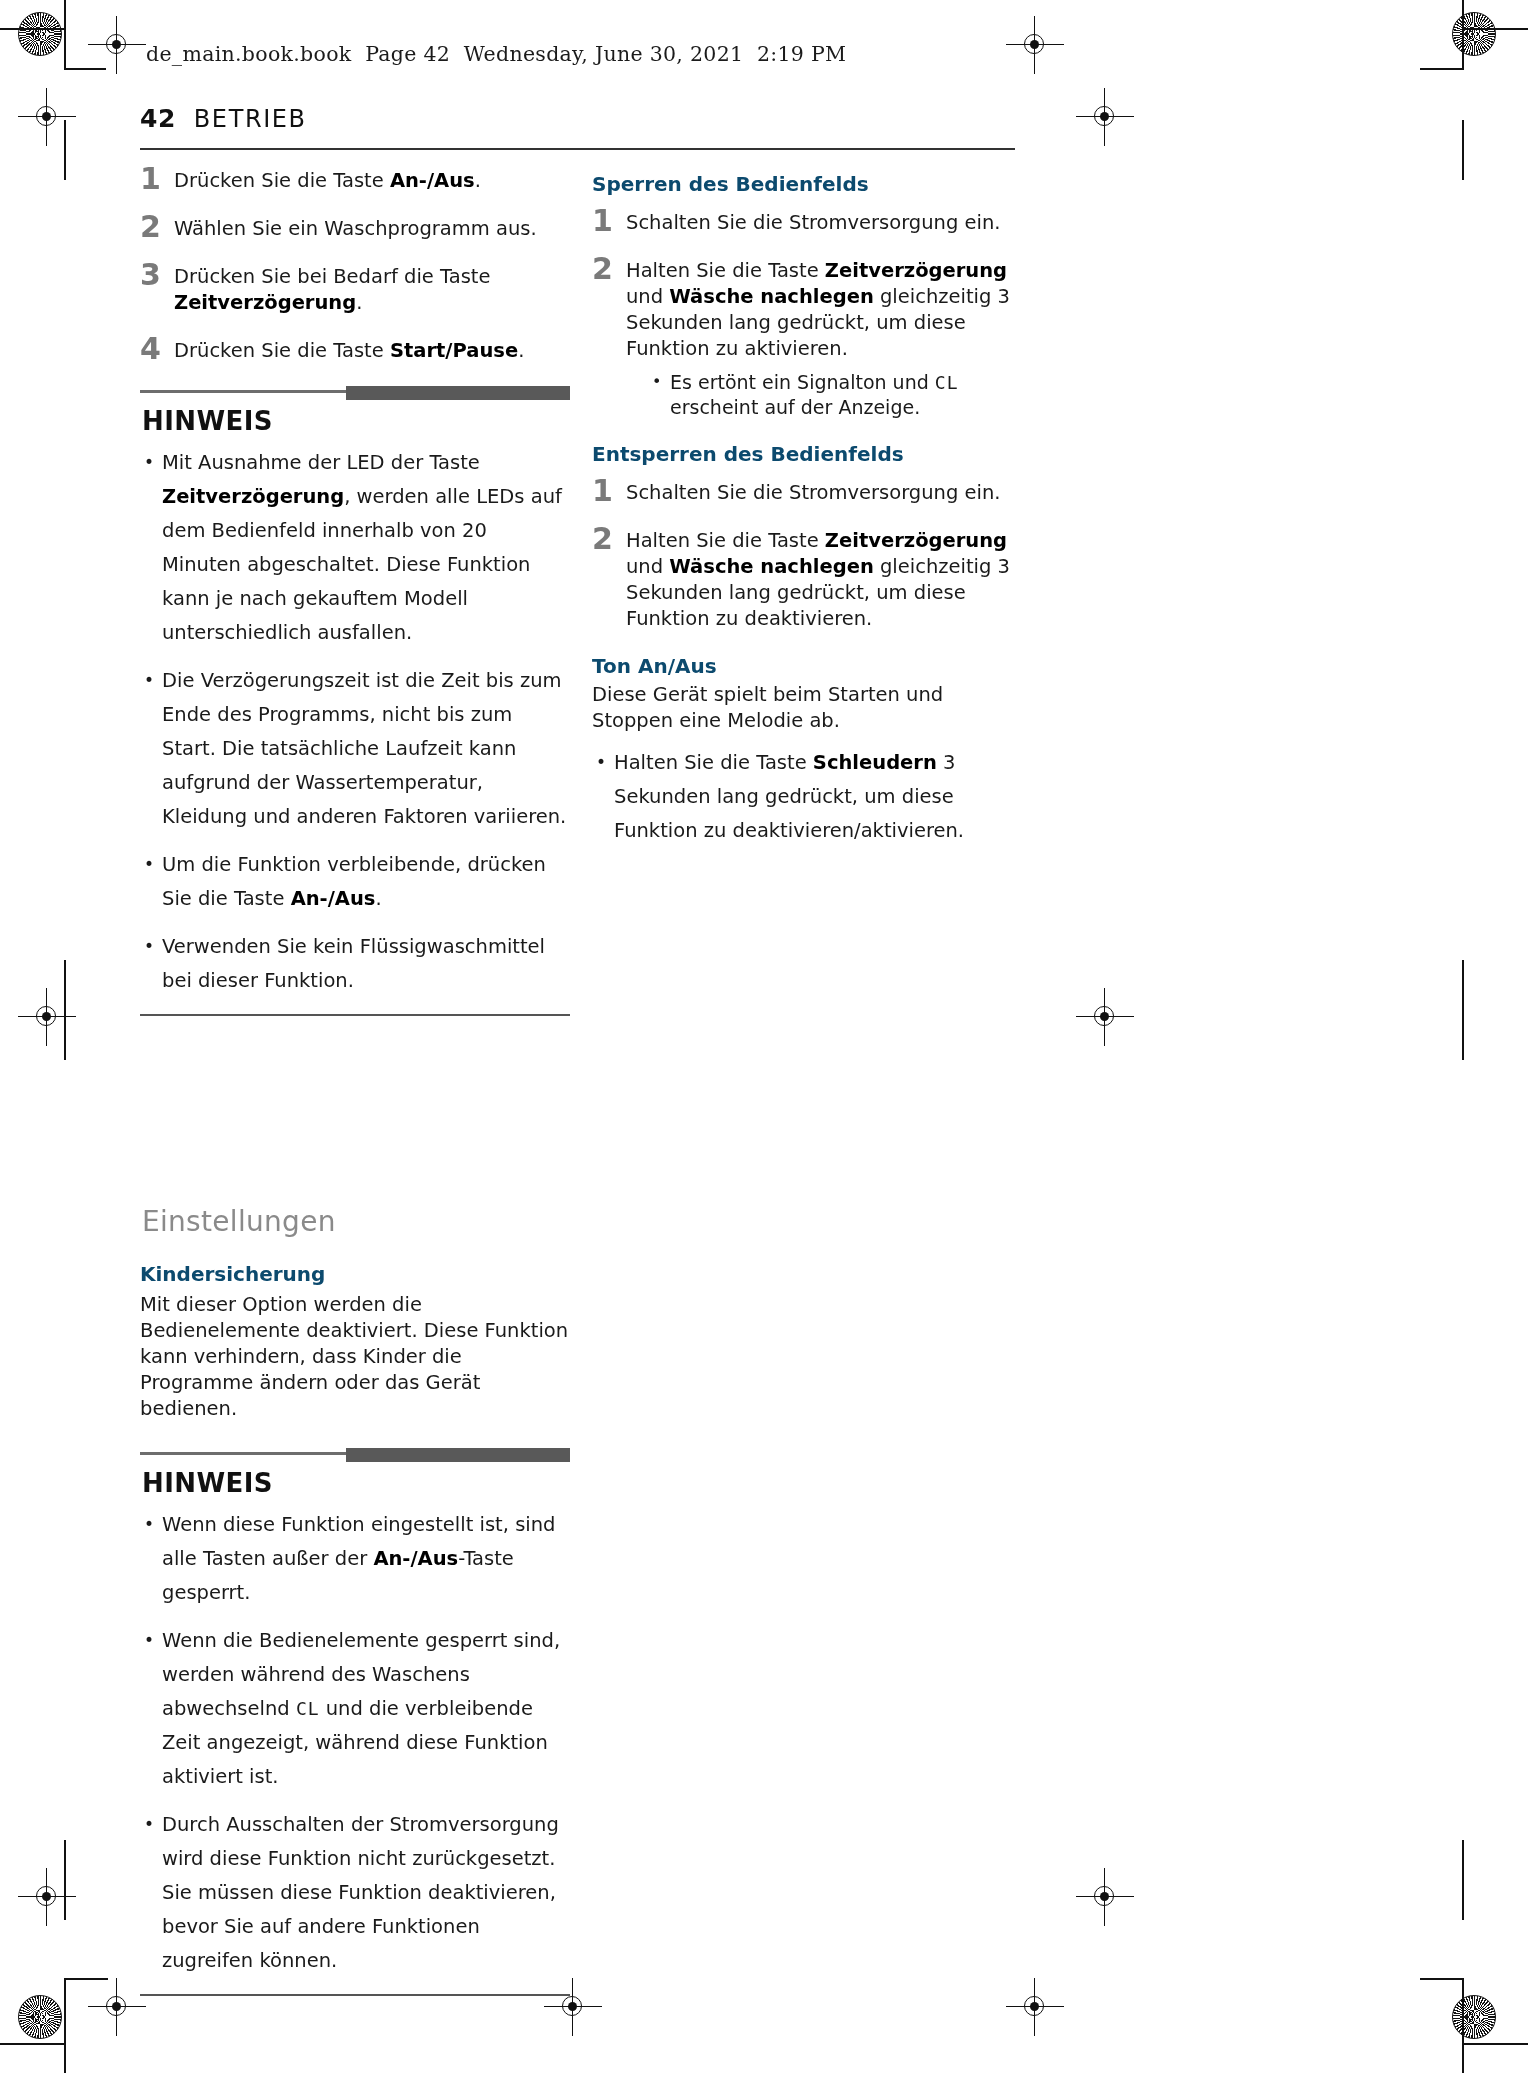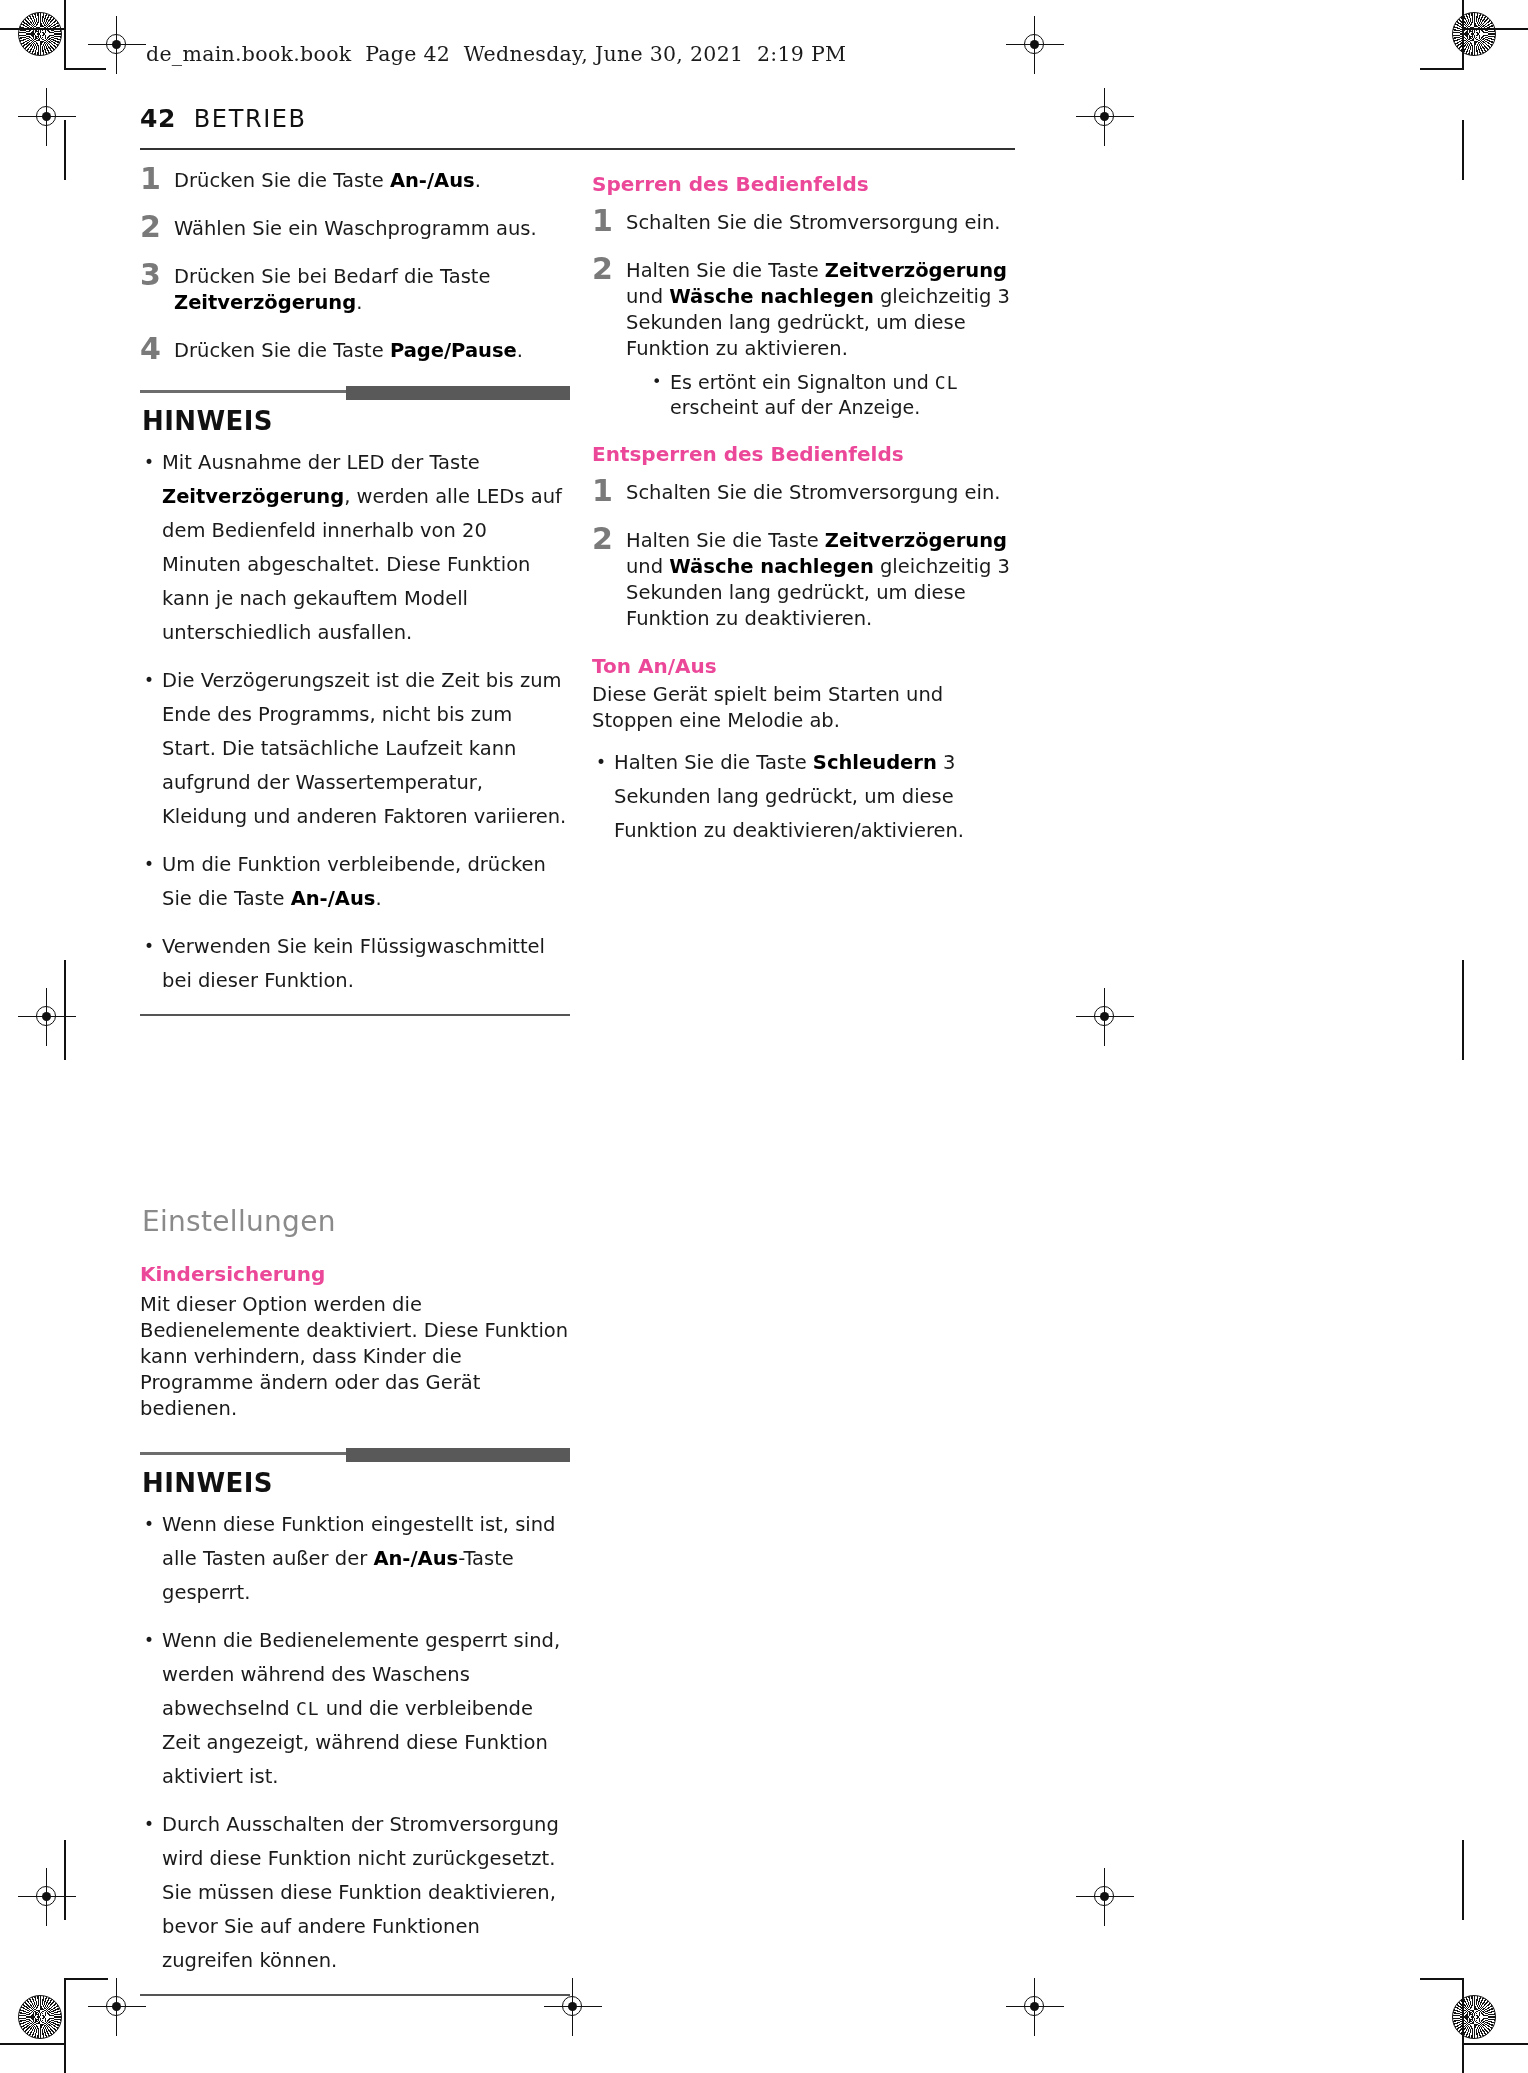--- a/index.html
+++ b/index.html
@@ -227,7 +227,7 @@
   .sub-head {
     font-size: 20px;
     font-weight: bold;
-    color: #ec4899;
+    color: #0c4a6e;
     margin: 0 0 14px 0;
   }
   .sub-head.spaced { margin-top: 18px; }

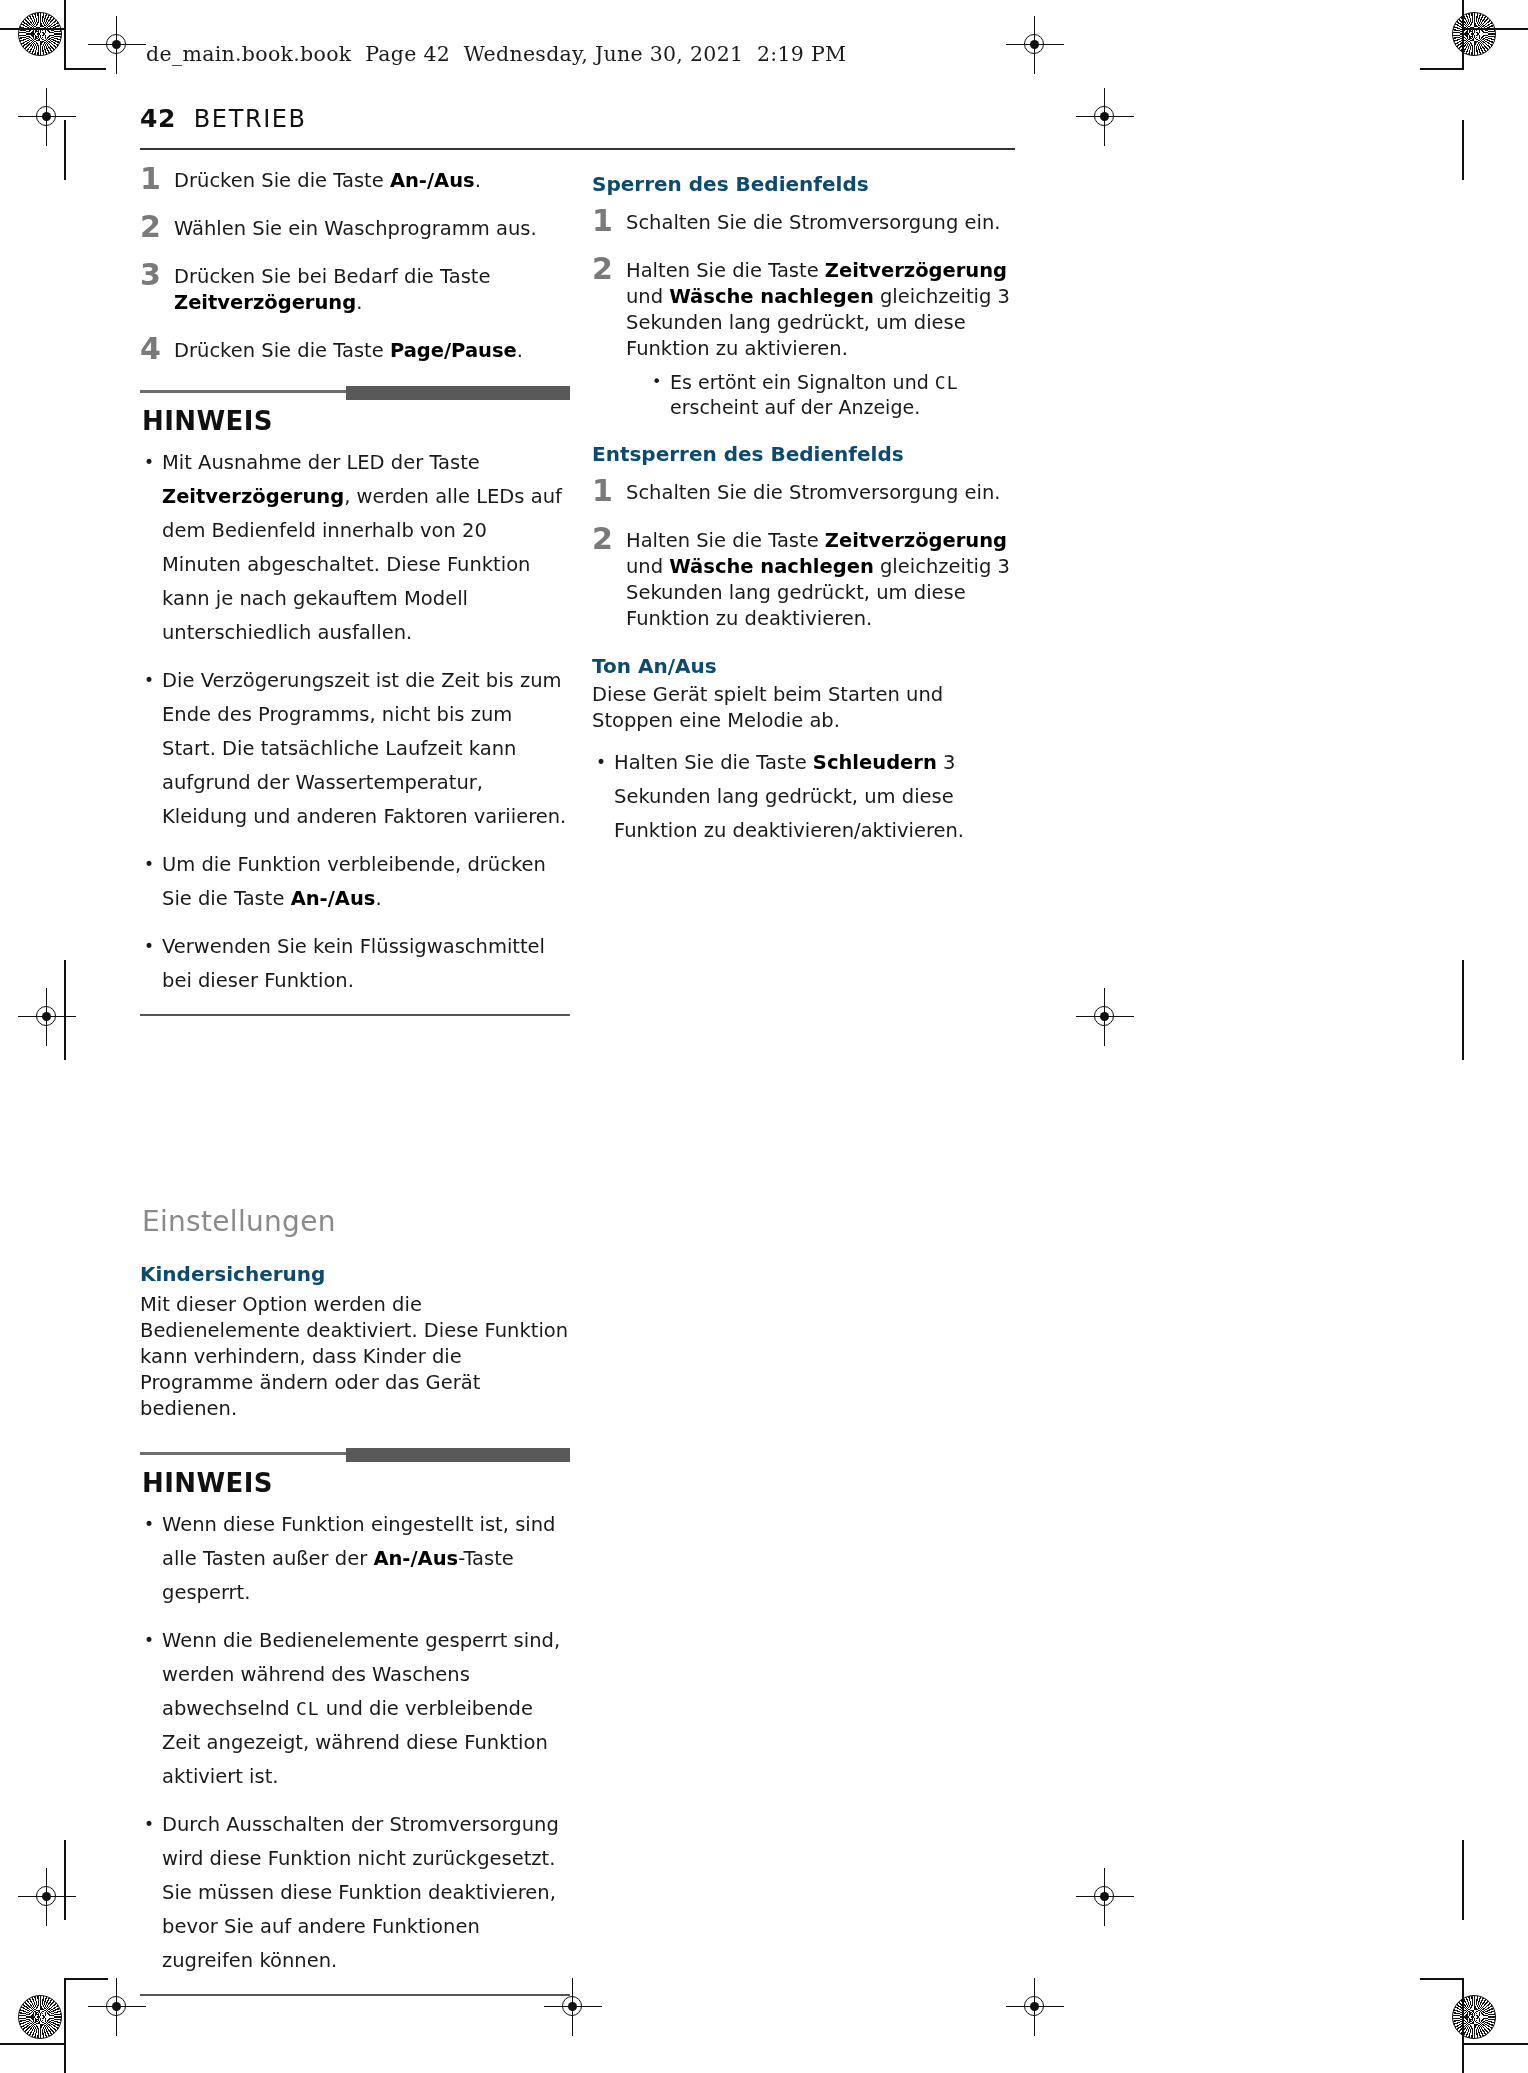--- a/index.html
+++ b/index.html
@@ -392,7 +392,7 @@
 
     <div class="step">
       <span class="step-num">4</span>
-      <span class="step-body"><span>Drücken Sie die Taste </span><b>Page/Pause</b><span>.</span></span>
+      <span class="step-body"><span>Drücken Sie die Taste </span><b>Start/Pause</b><span>.</span></span>
     </div>
 
     <div class="note-bar">

